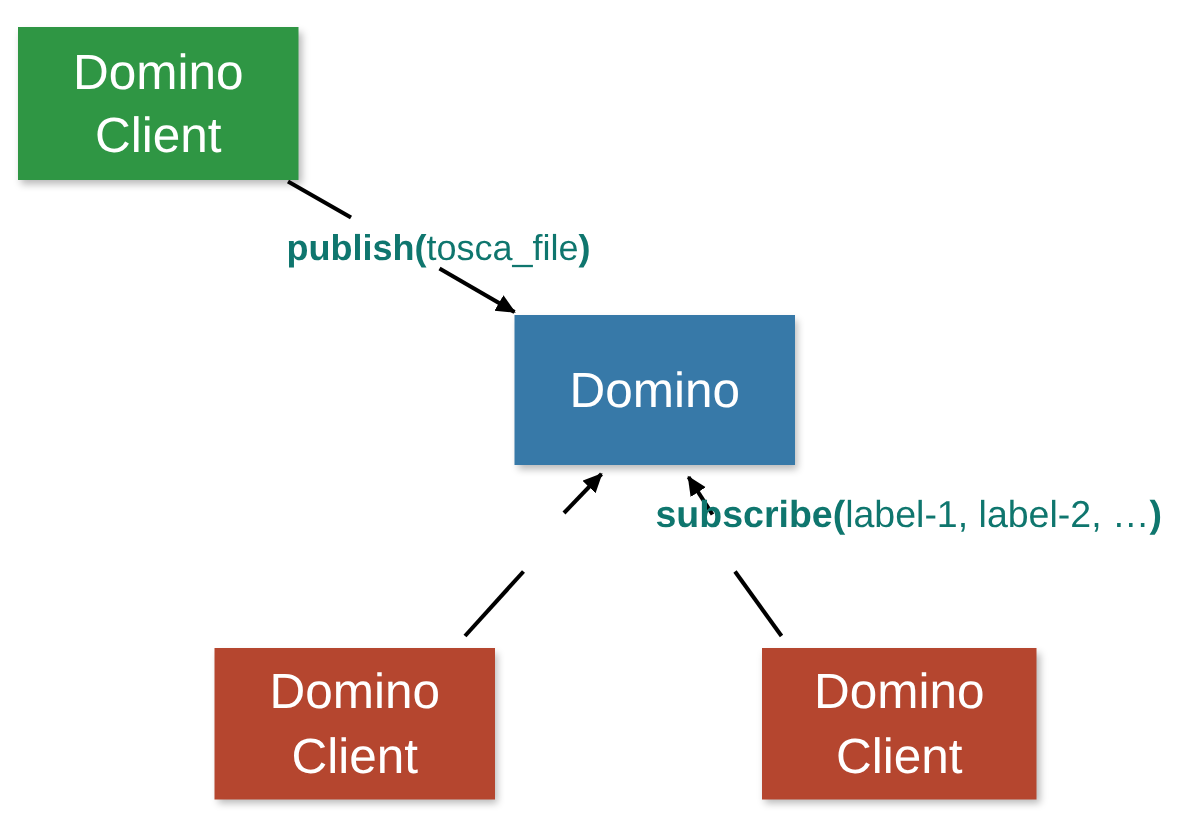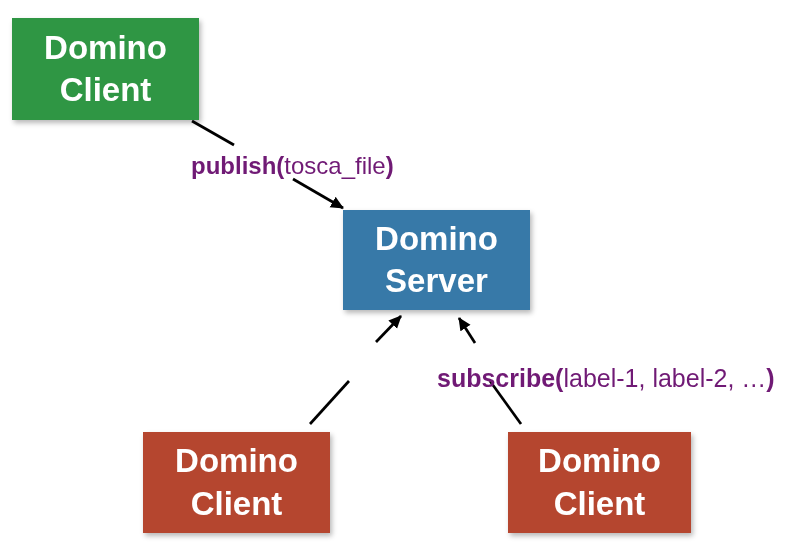--- a/index.html
+++ b/index.html
@@ -30,7 +30,7 @@
     align-items: center;
     justify-content: center;
     text-align: center;
-    font-weight: 700;
+    font-weight: 400;
     font-size: 33px;
     line-height: 1.28;
     color: #ffffff;

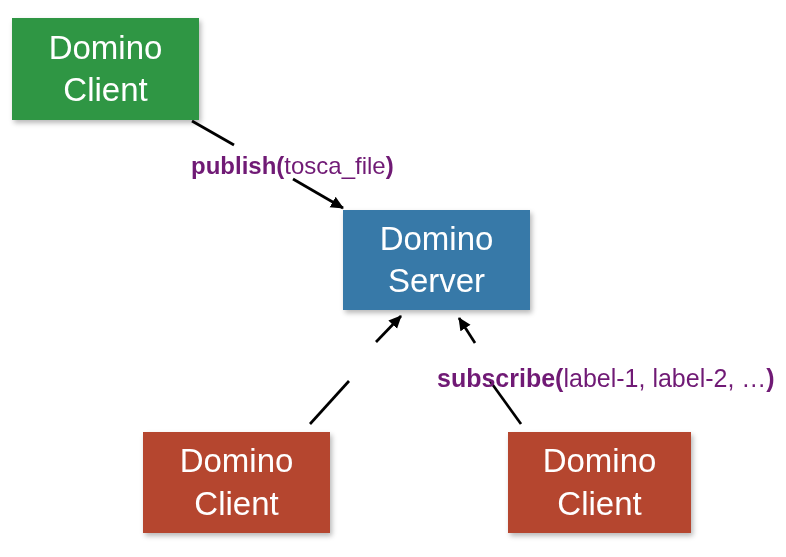--- a/index.html
+++ b/index.html
@@ -44,7 +44,7 @@
     position: absolute;
     font-size: 25px;
     line-height: 1.15;
-    color: #701a75;
+    color: #0f766e;
     white-space: nowrap;
     font-weight: 400;
   }

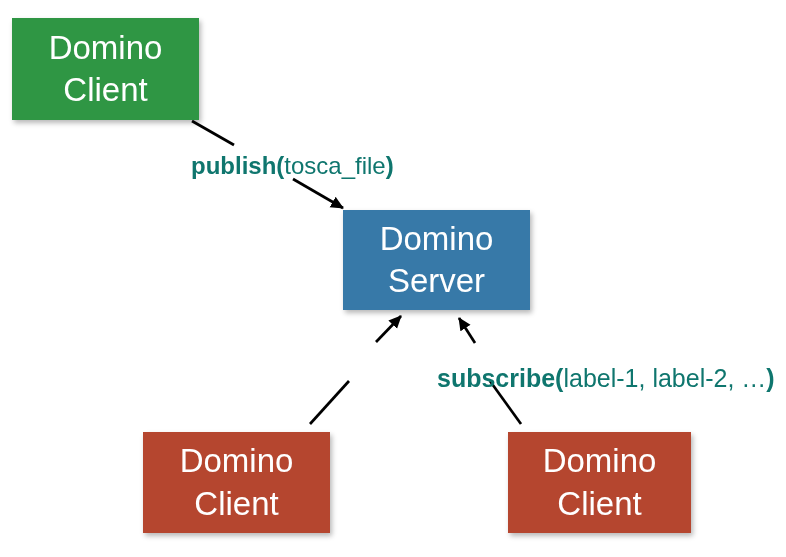--- a/index.html
+++ b/index.html
@@ -79,7 +79,6 @@
 
   <div class="node node-server" style="background-color: rgb(55, 121, 168); color: rgb(255, 255, 255);">
     <div>Domino</div>
-    <div>Server</div>
   </div>
 
   <div class="node node-sub-left" style="background-color: rgb(181, 70, 47); color: rgb(255, 255, 255);">

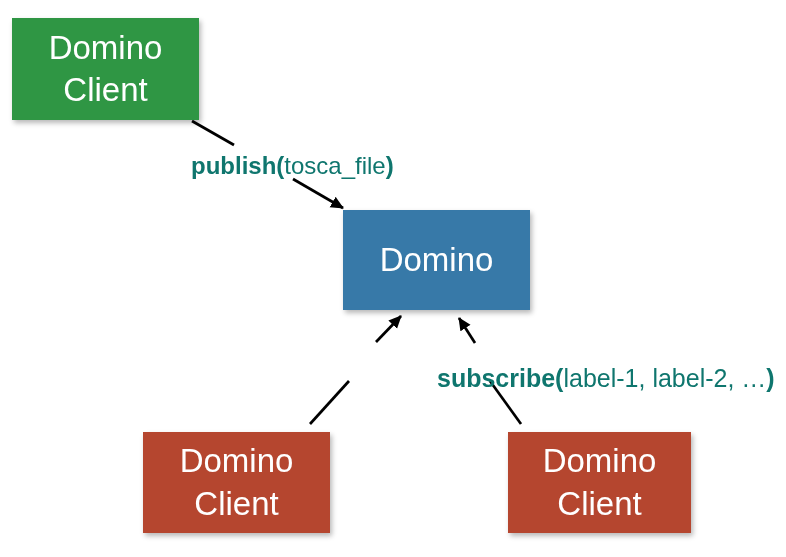--- a/index.html
+++ b/index.html
@@ -51,7 +51,7 @@
   .edge-label .b { font-weight: 700; }
   .label-publish   { left: 191px; top: 152px; font-size: 24px; }
   .label-sub-left  { left: 58px;  top: 347px; }
-  .label-sub-right { left: 437px; top: 364px; }
+  .label-sub-right { left: 437px; top: 329px; }
 </style>
 </head>
 <body>

